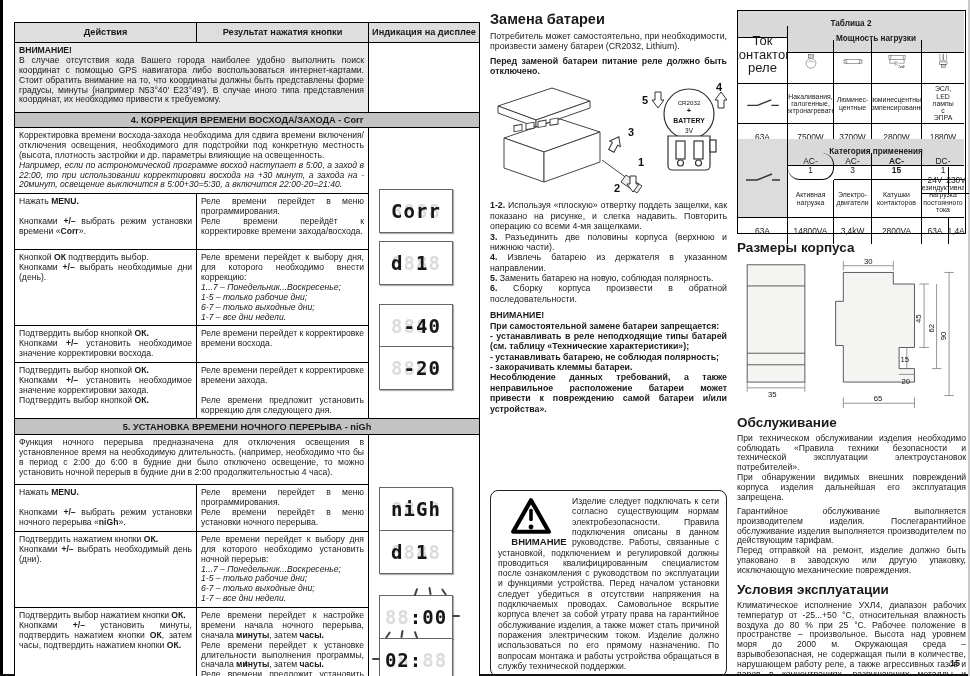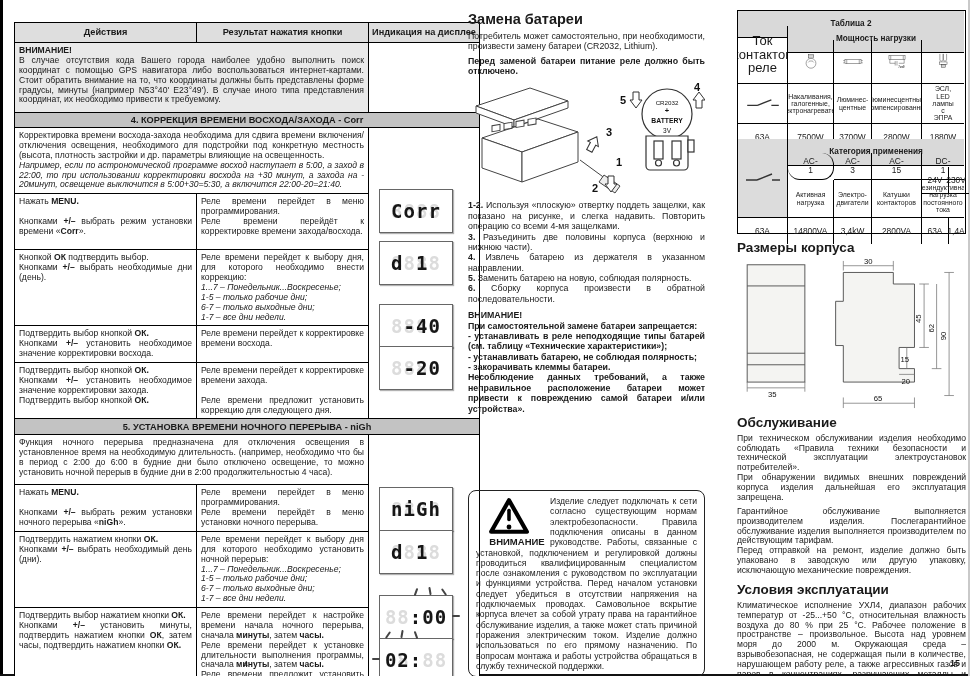--- a/index.html
+++ b/index.html
@@ -36,7 +36,7 @@
   .ray{position:absolute;width:8px;height:2px;background:#444;border-radius:1px;}
 
   
-  .colA{position:absolute;left:468px;top:12px;width:237px;font-size:8.8px;line-height:1.18;}
+  .colA{position:absolute;left:490px;top:12px;width:237px;font-size:8.8px;line-height:1.18;}
   .colB{position:absolute;left:737px;top:10px;width:229px;font-size:8.6px;line-height:1.15;}
   .h1{font-size:14.5px;font-weight:bold;margin:0 0 3px 0;line-height:1.1;}
   .colB .h1{font-size:13.5px;margin:7px 0 3px 0;}

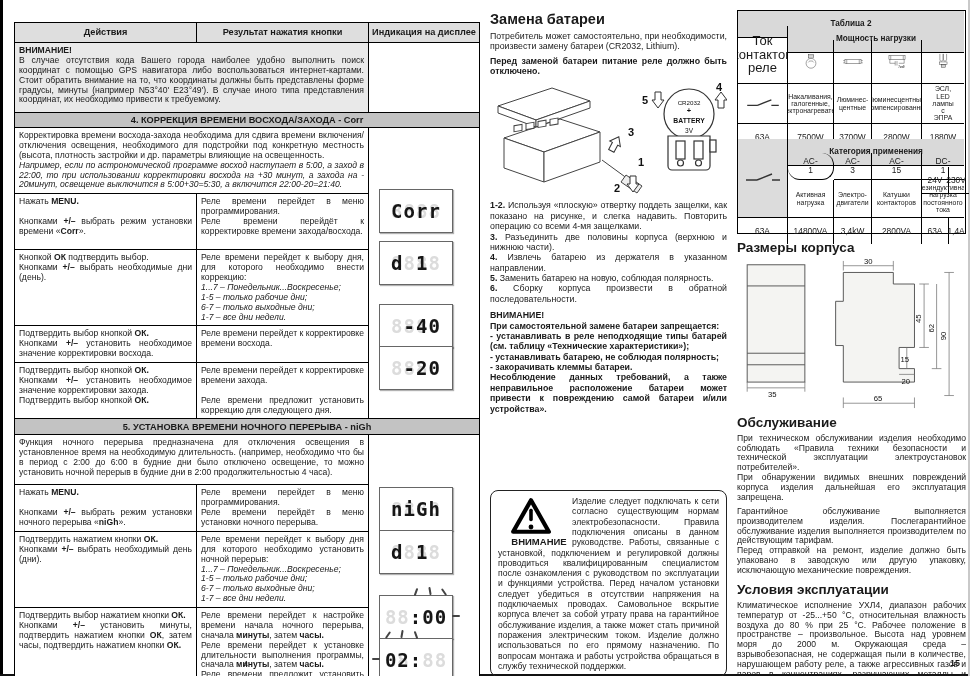--- a/index.html
+++ b/index.html
@@ -296,7 +296,7 @@
 
       <div class="t2c t2big" style="grid-row:span 2;border-radius:12px;">AC-1</div>
       <div class="t2c t2big" style="grid-row:span 2;">AC-3</div>
-      <div class="t2c t2big" style="grid-row:span 2;">AC-15</div>
+      <div class="t2c t2big" style="grid-row:span 2;font-weight:bold;">AC-15</div>
       <div class="t2c t2big t2last" style="grid-column:span 2;">DC-1</div>
 
       <div class="t2c t2big">24V</div>

